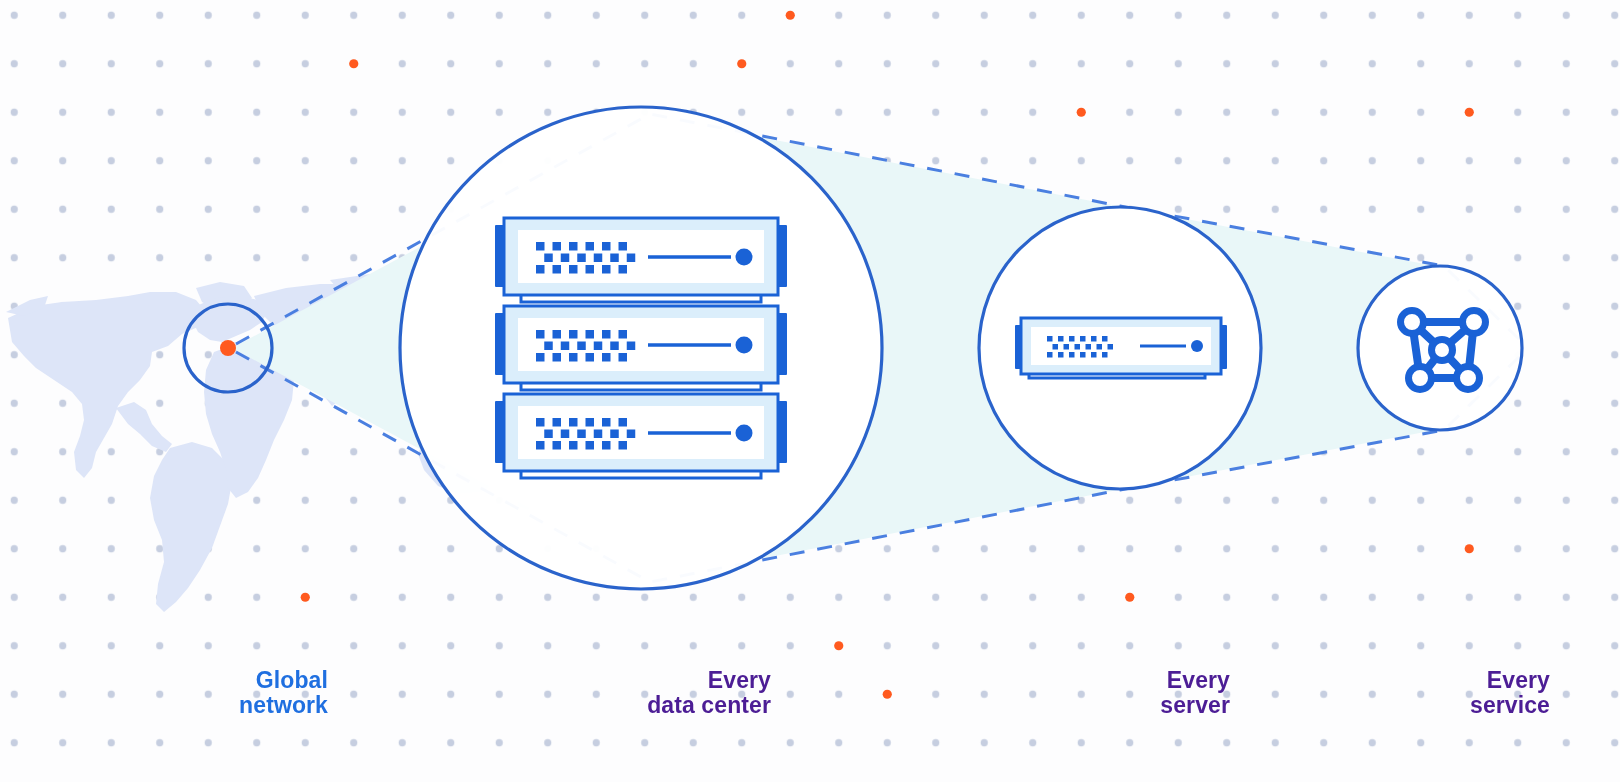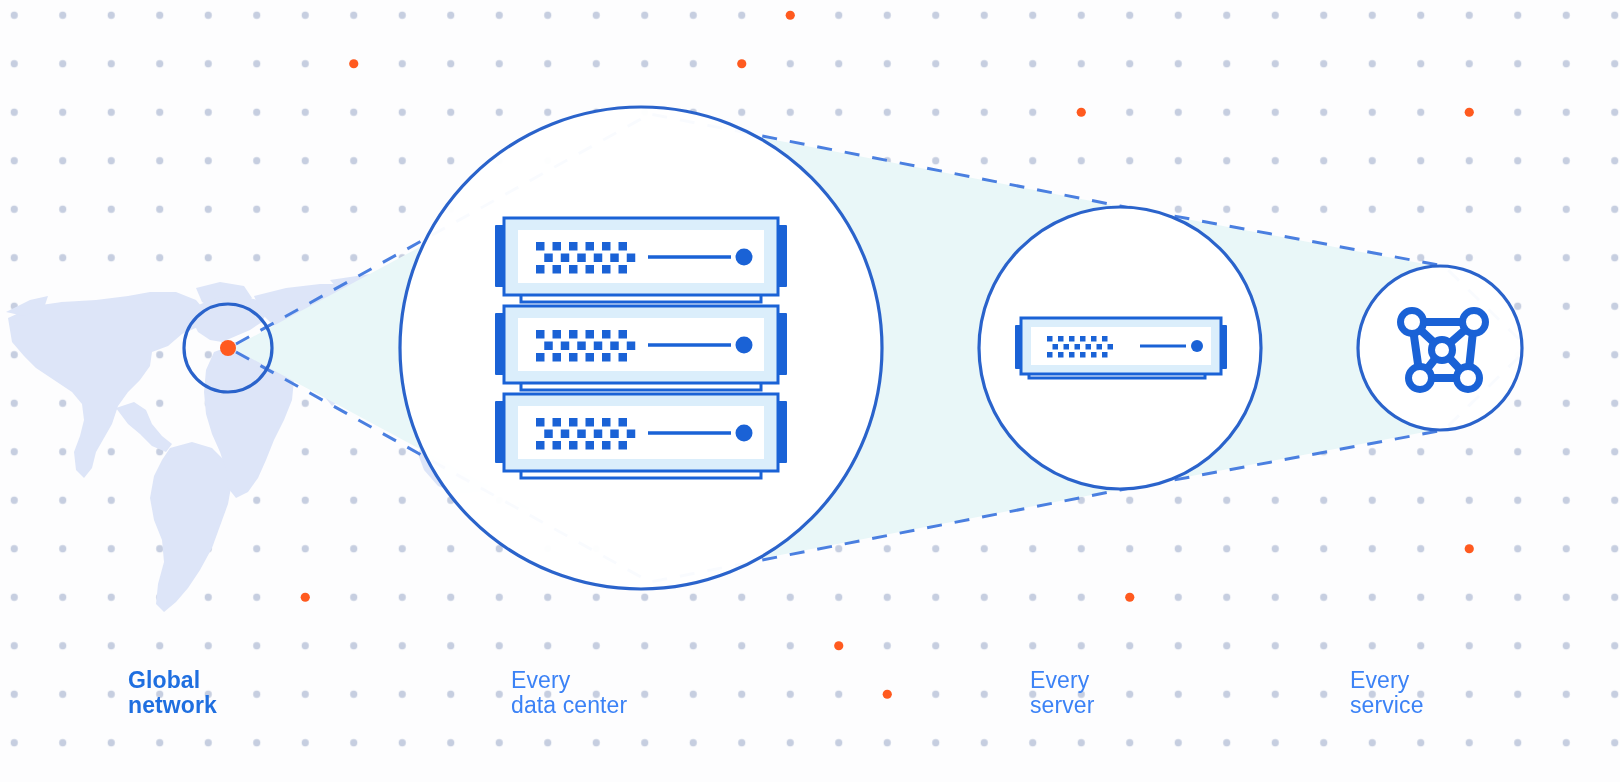--- a/index.html
+++ b/index.html
@@ -32,7 +32,7 @@
   }
   .stage-label{
     position:absolute;
-    text-align:left;
+    text-align:right;
     font-size:23px;
     line-height:25px;
     letter-spacing:0.1px;

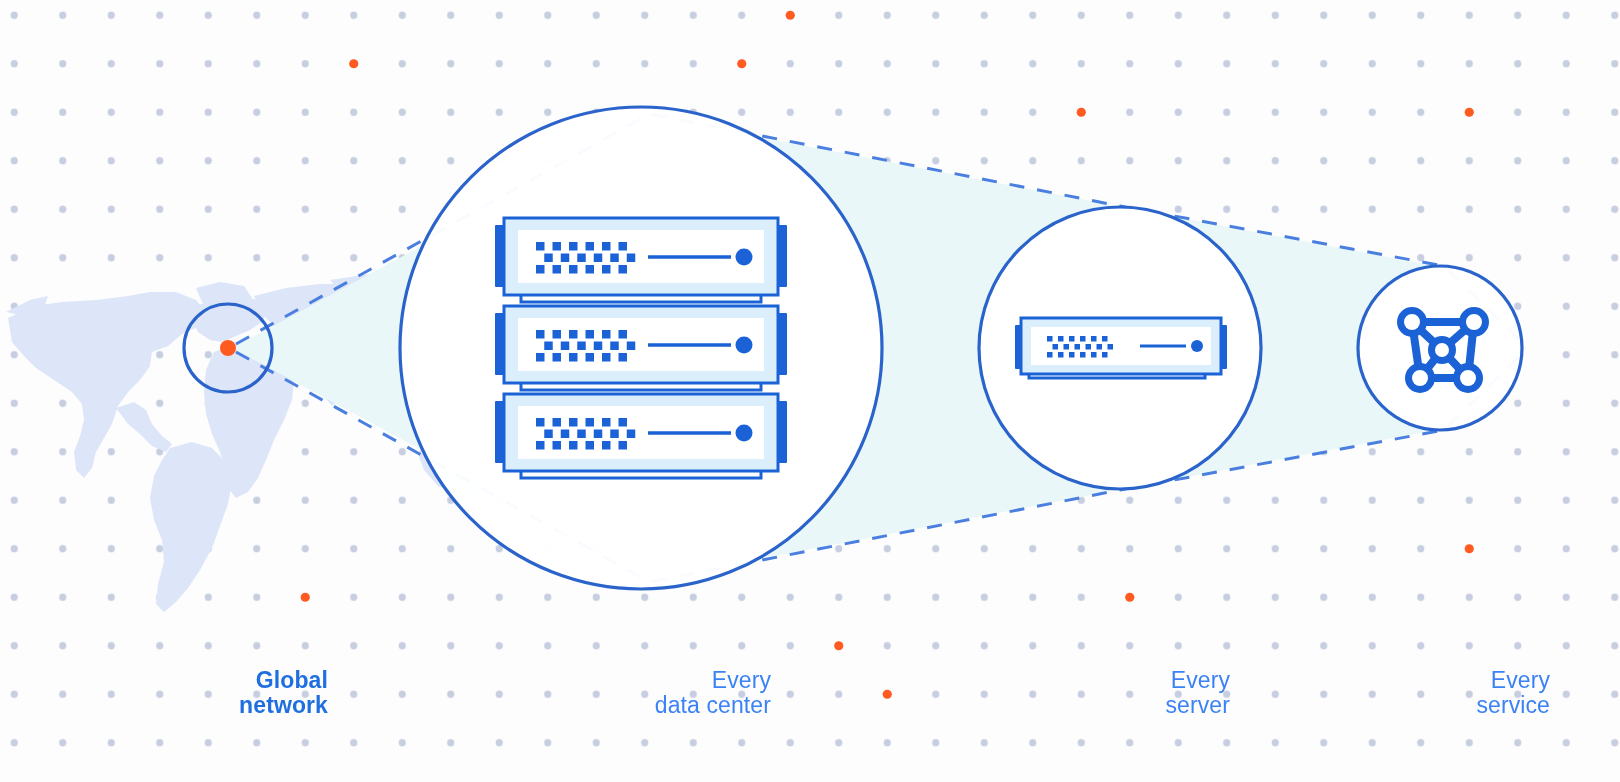--- a/index.html
+++ b/index.html
@@ -44,8 +44,8 @@
     font-weight:700;
   }
   .stage-label.plain{
-    color:#3b82f6;
-    font-weight:400;
+    color:#4c1d95;
+    font-weight:700;
   }
 </style>
 </head>

